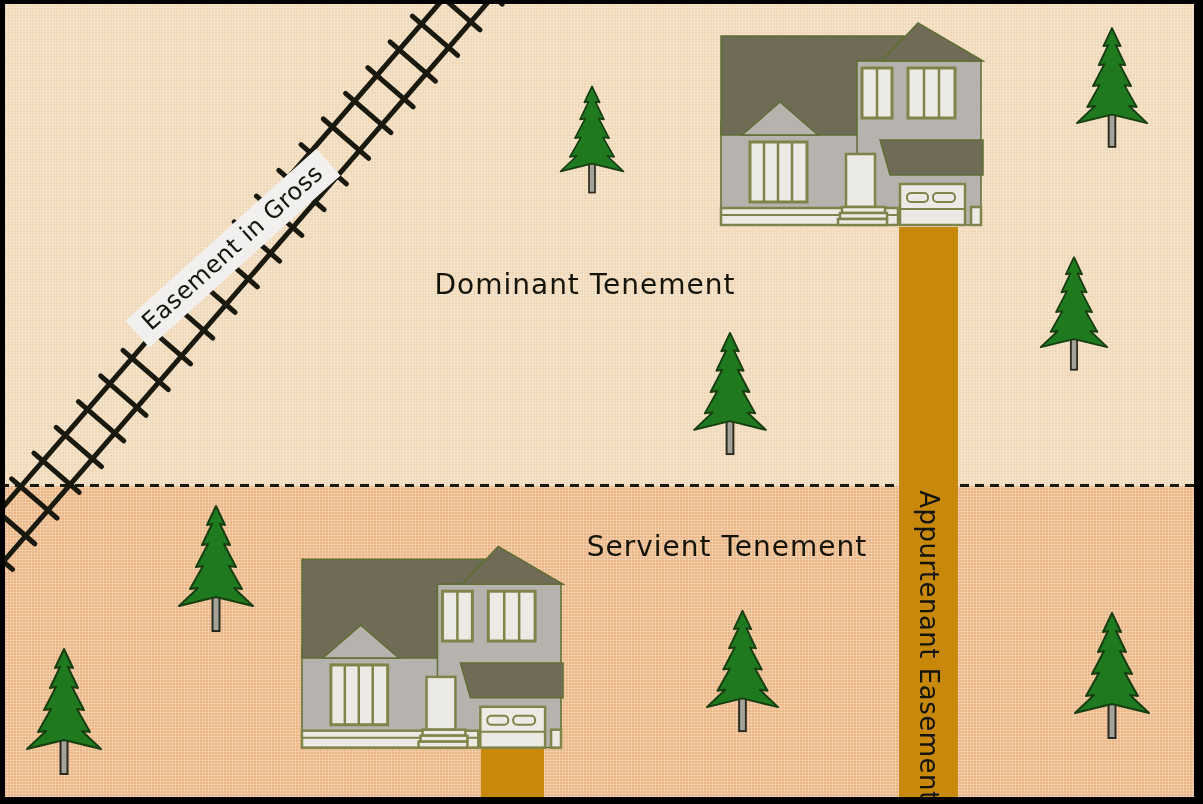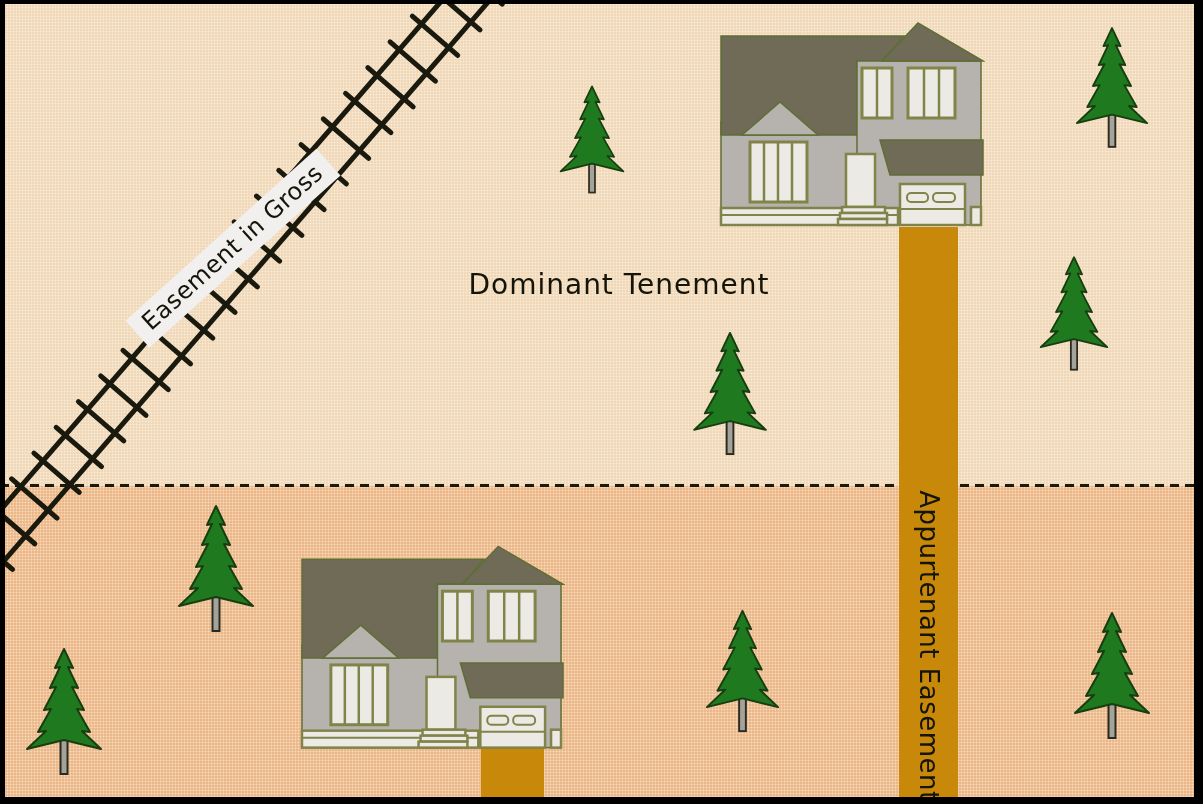--- a/index.html
+++ b/index.html
@@ -44,7 +44,7 @@
     position:absolute;transform:translate(-50%,-50%);
     font-size:28px;letter-spacing:1px;white-space:nowrap;
   }
-  .region-label.dominant{left:619px;top:284px;text-align:center;}
+  .region-label.dominant{left:585px;top:284px;text-align:center;}
   .region-label.servient{left:727px;top:546px;}
   .appurtenant-label{
     position:absolute;left:929px;top:646px;

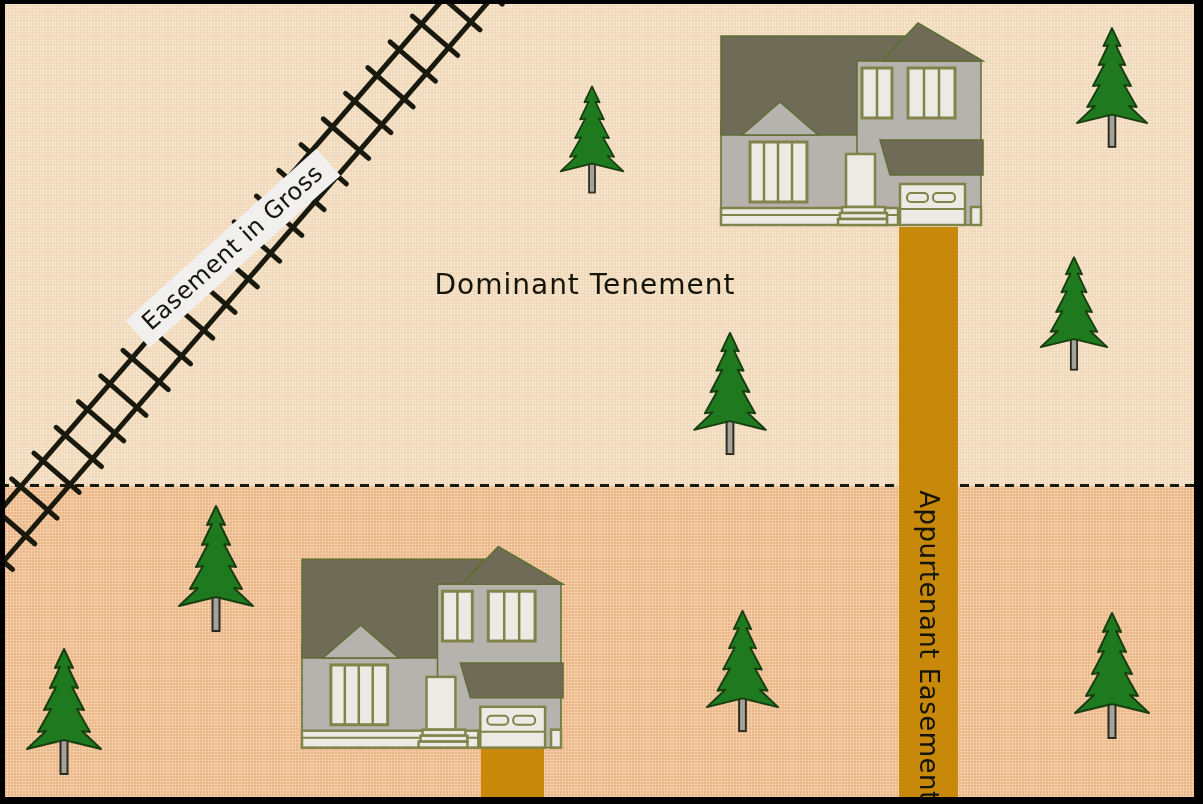--- a/index.html
+++ b/index.html
@@ -202,6 +202,7 @@
 
   <div class="gross-label">Easement in Gross</div>
   <div class="region-label dominant">Dominant Tenement</div>
+  <div class="region-label servient">Servient Tenement</div>
   <div class="appurtenant-label">Appurtenant Easement</div>
 
   <div class="frame f-top"></div>

